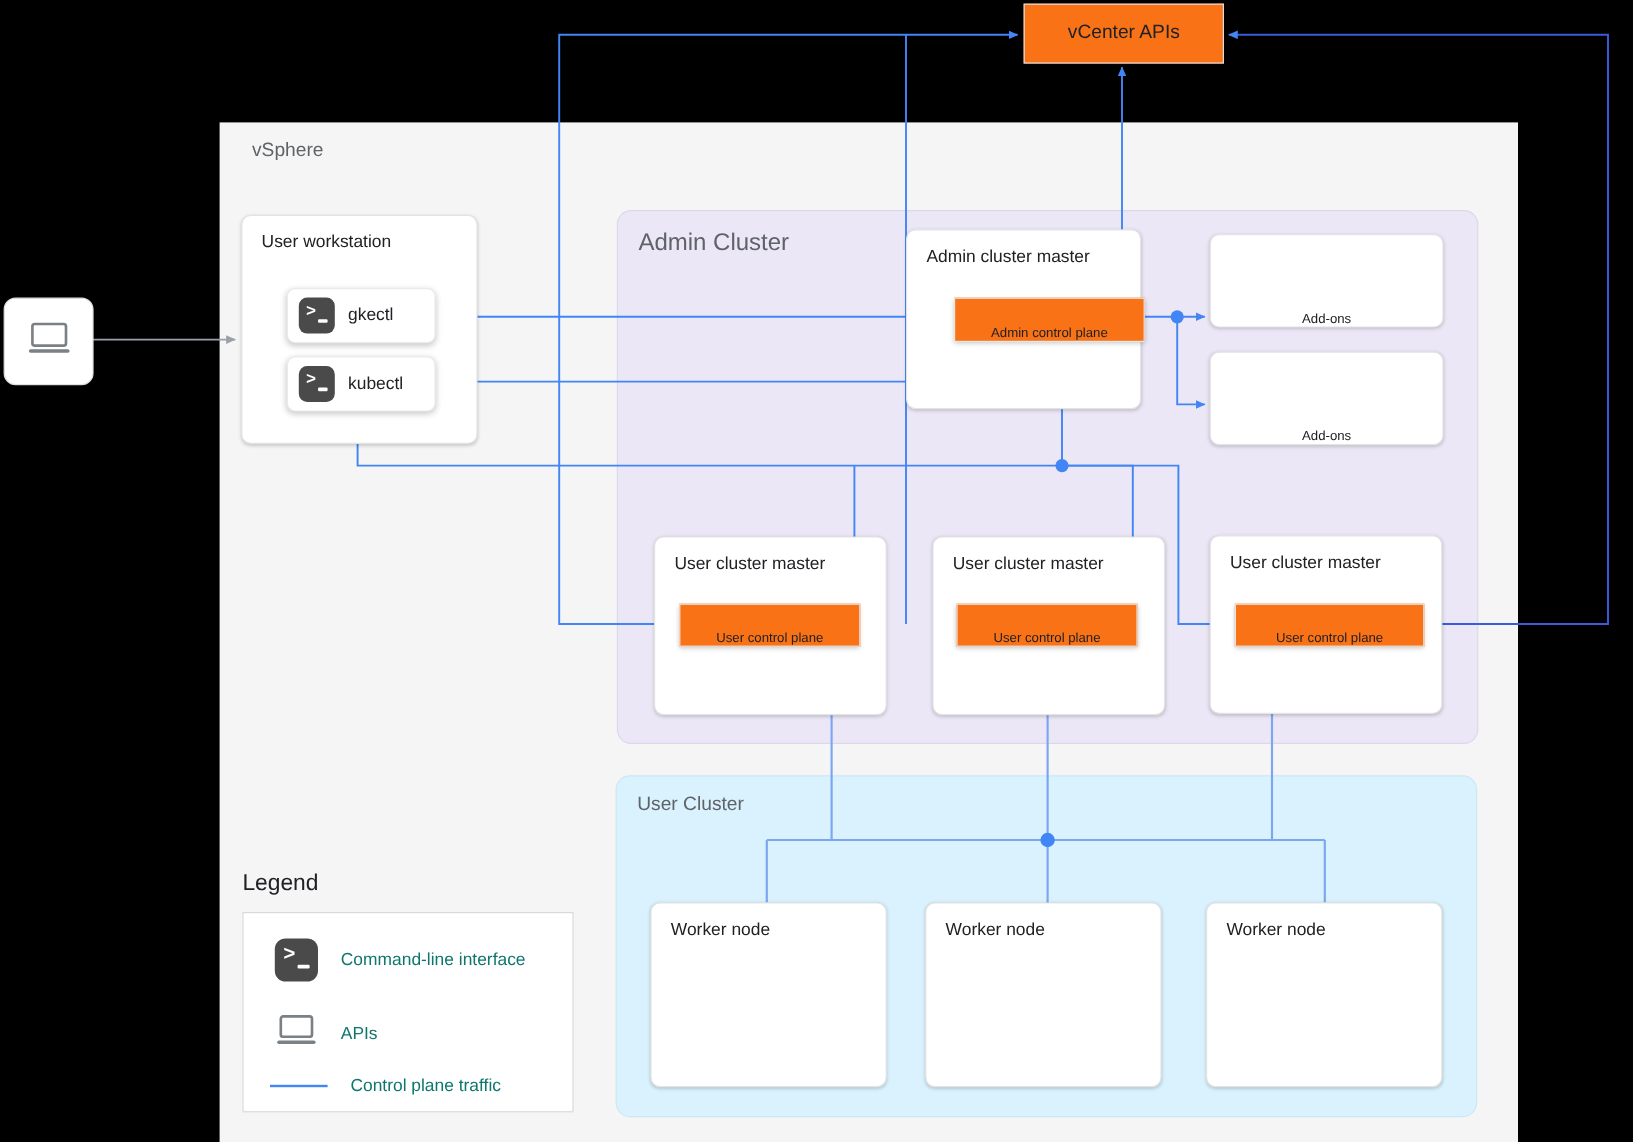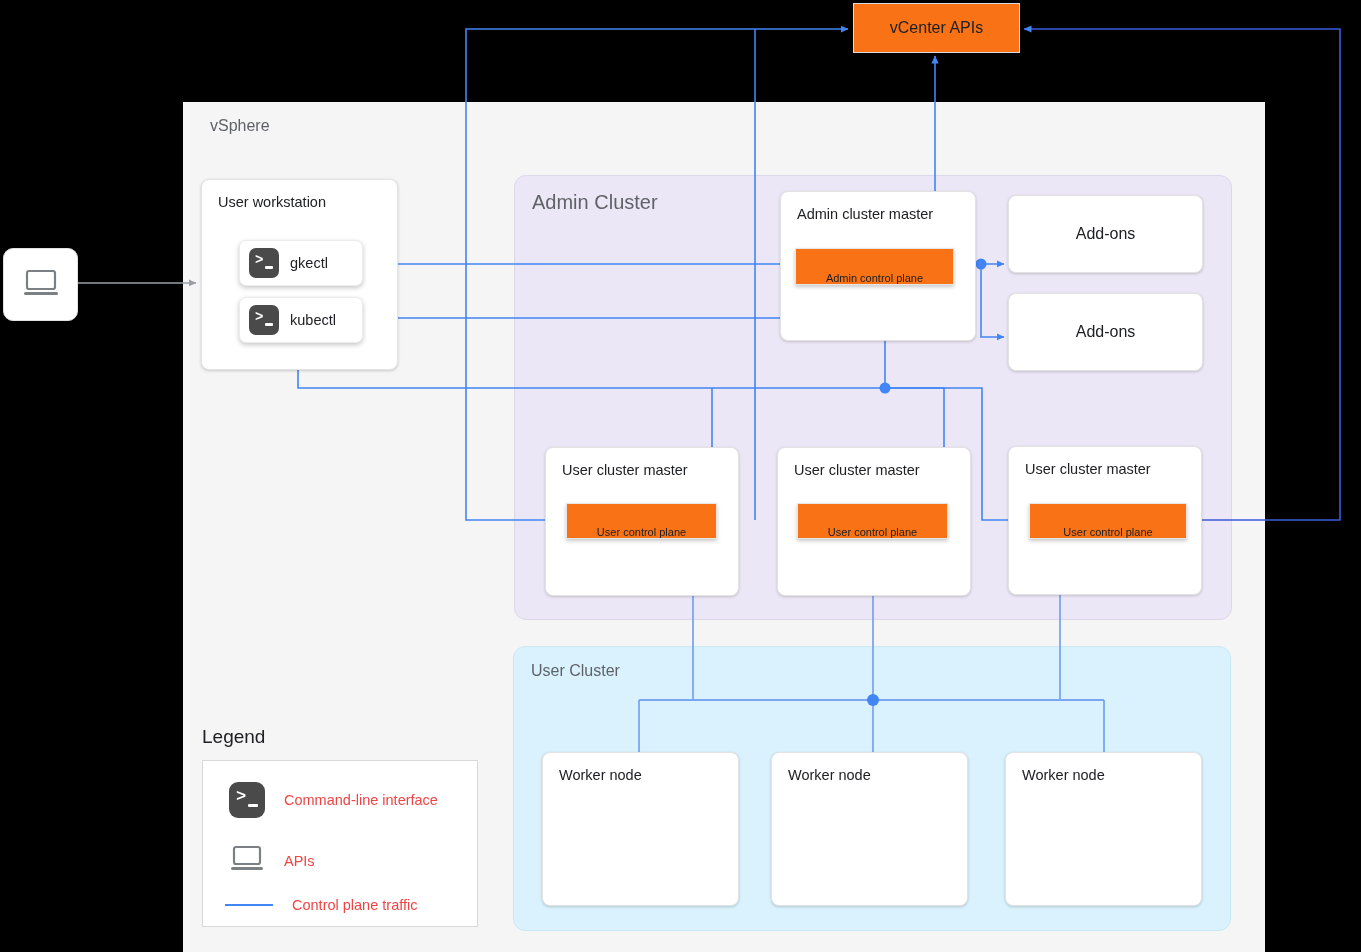--- a/index.html
+++ b/index.html
@@ -170,7 +170,7 @@
     </div>
   </div>
 
-  <div class="card" style="left:780px;top:191px;width:194px;height:148px;">
+  <div class="card" style="left:755px;top:191px;width:194px;height:148px;">
     <div class="title">Admin cluster master</div>
   </div>
   <div class="inner" style="left:795px;top:248px;width:157px;height:35px;">

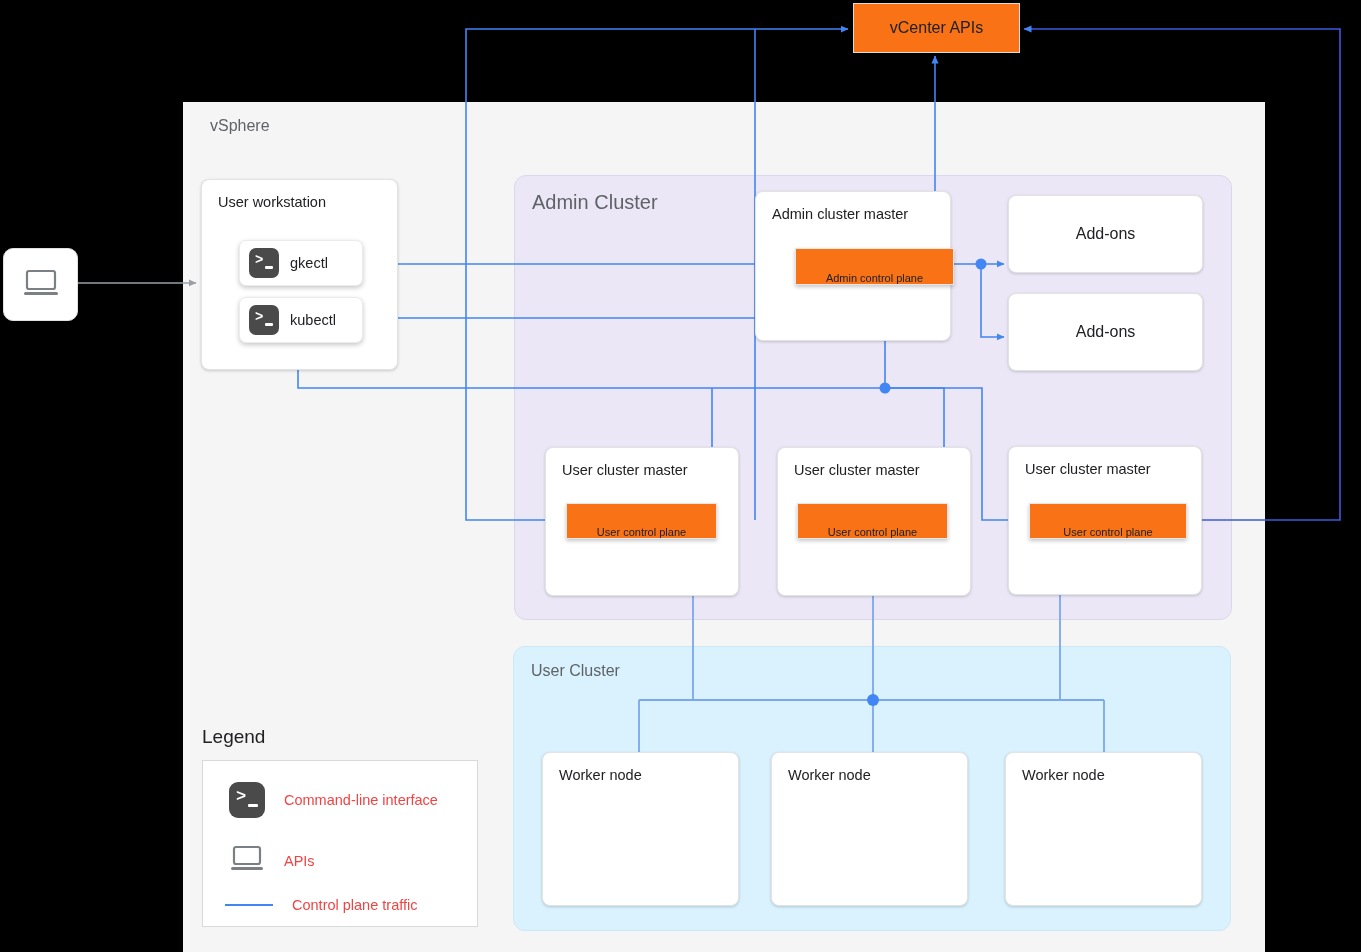--- a/index.html
+++ b/index.html
@@ -26,8 +26,8 @@
         box-shadow:0 1px 3px rgba(0,0,0,.18);}
   .card > .title{position:absolute;left:16px;top:14px;font-size:14.5px;color:#202124;
                  white-space:nowrap;}
-  .card.centered{display:flex;align-items:center;justify-content:center;
-                 font-size:16px;color:#202124;}
+  .card.centered{display:flex;align-items:flex-end;justify-content:center;
+                 font-size:11px;color:#202124;}
 
   .inner{position:absolute;background:#f97316;border:1px solid #e6e6e6;
          box-shadow:0 2px 4px rgba(0,0,0,.22);display:flex;align-items:flex-end;

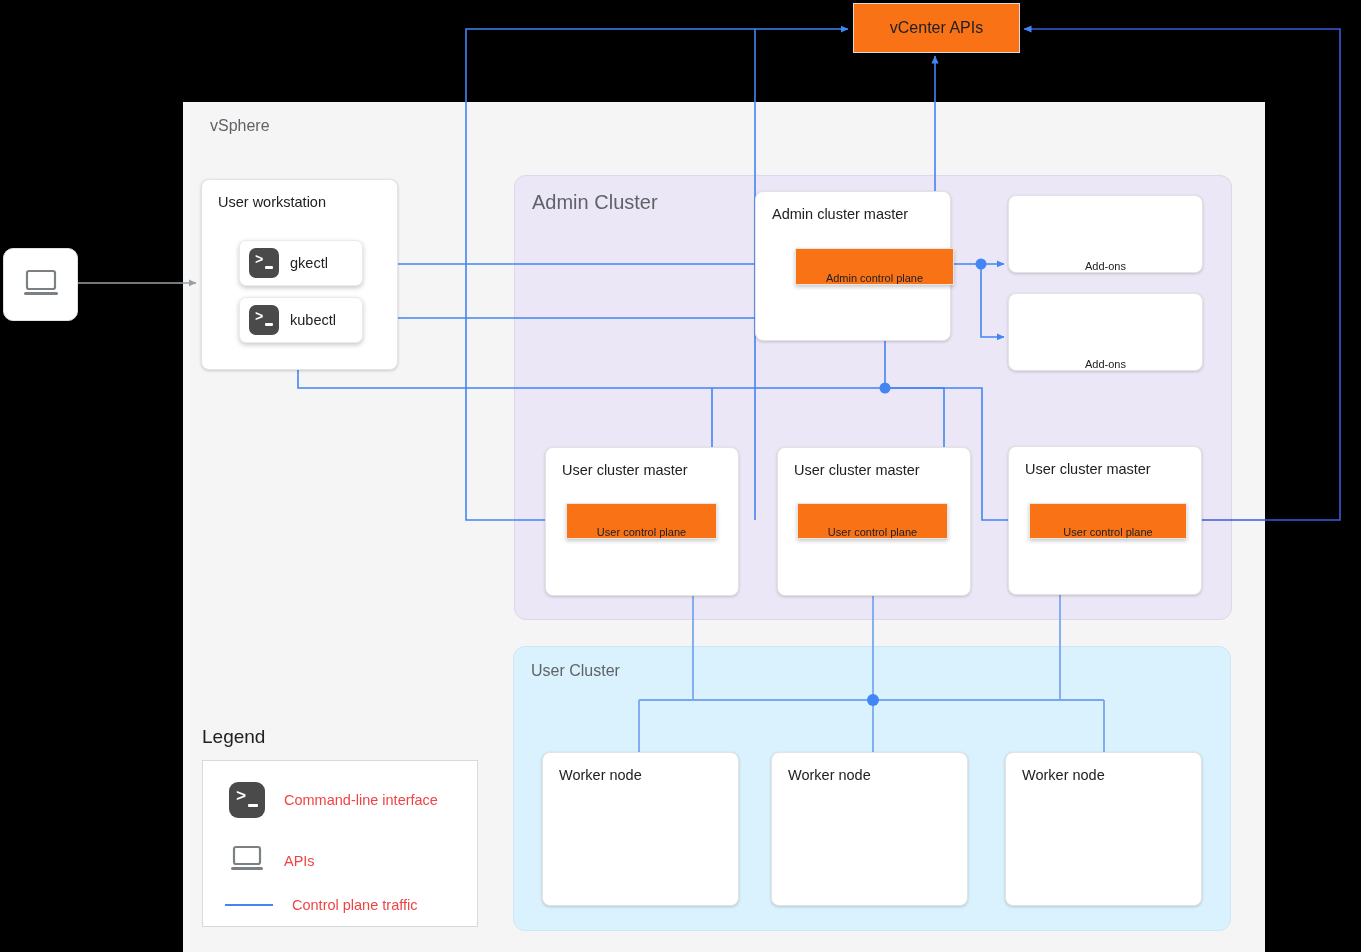--- a/index.html
+++ b/index.html
@@ -62,7 +62,7 @@
   #legendBox{position:absolute;left:202px;top:760px;width:274px;height:165px;background:#fff;
              border:1px solid #d9d9d9;}
   .legRow{position:absolute;left:26px;display:flex;align-items:center;}
-  .legRow .txt{margin-left:19px;font-size:14.5px;color:#ef4444;white-space:nowrap;}
+  .legRow .txt{margin-left:19px;font-size:14.5px;color:#0f766e;white-space:nowrap;}
   .legGlyph{width:36px;height:36px;background:#4a4a4a;border-radius:9px;position:relative;flex:none;}
   .legGlyph::before{content:">";position:absolute;left:7px;top:5px;color:#fff;
               font-family:"Liberation Mono","DejaVu Sans Mono",monospace;

